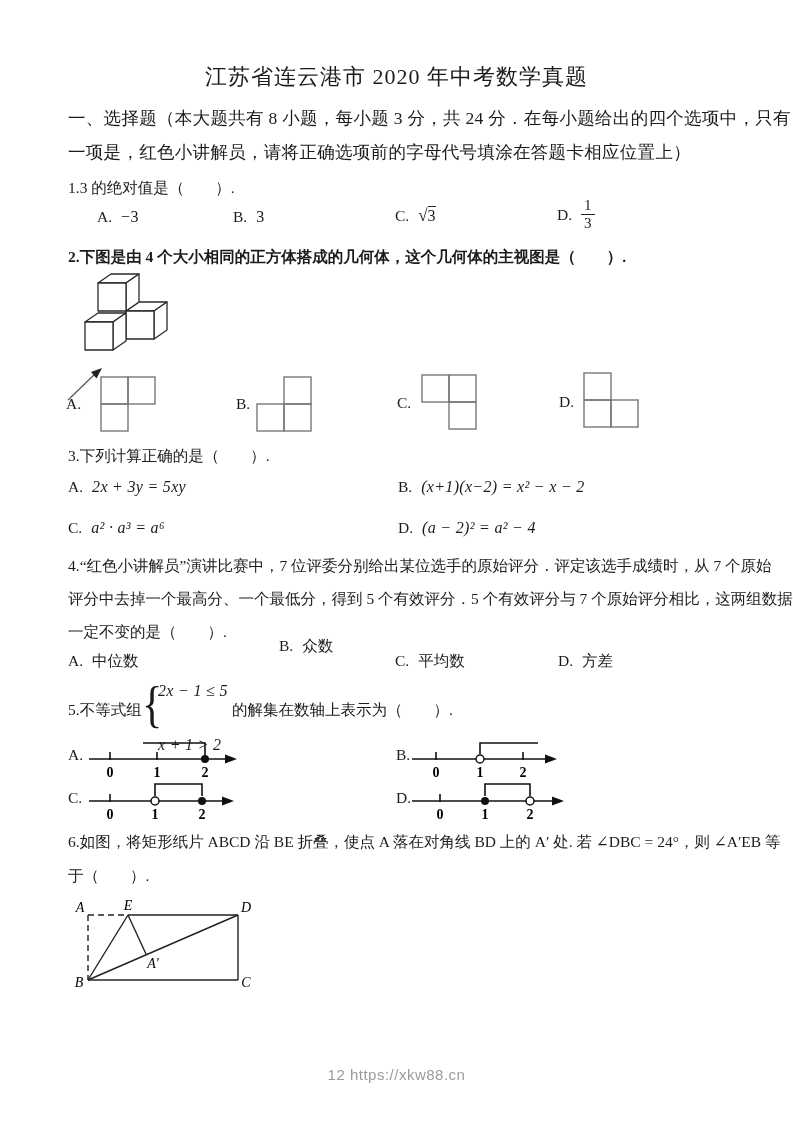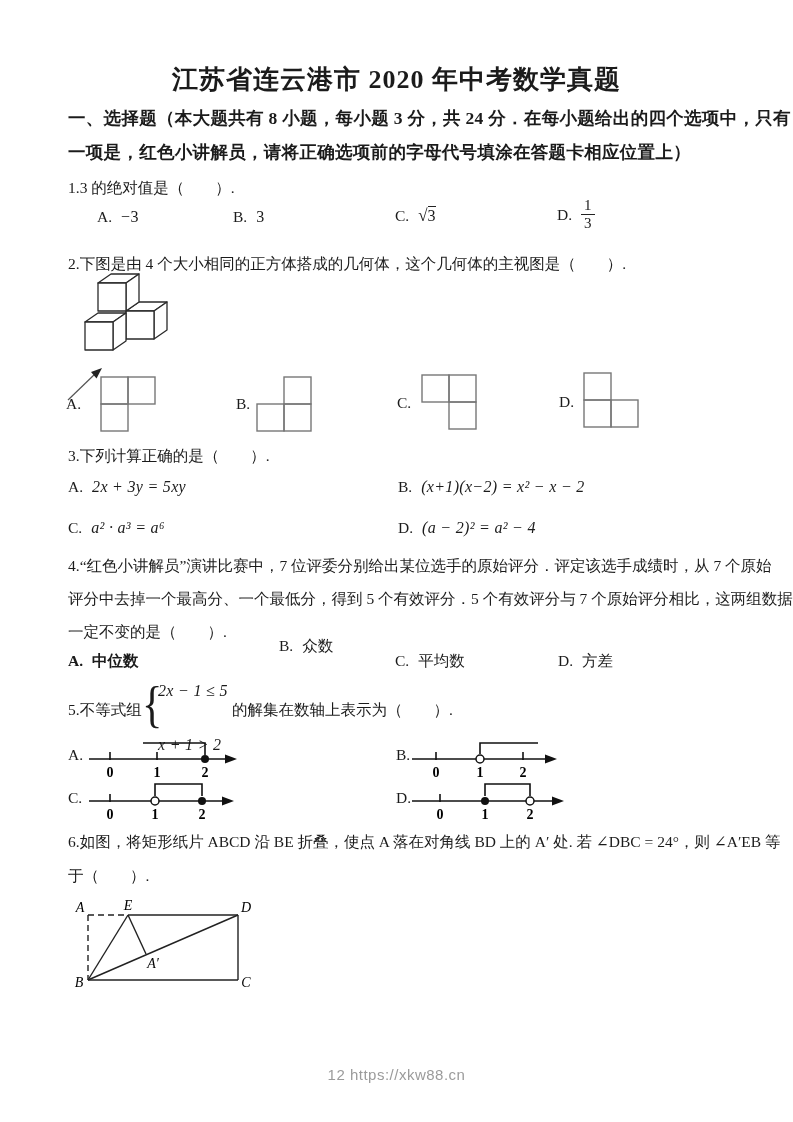--- a/index.html
+++ b/index.html
@@ -8,7 +8,7 @@
     font-family:"Liberation Serif","DejaVu Serif",serif;color:#1b1b1b;
   }
   .abs{position:absolute;white-space:nowrap;}
-  .title{left:0;top:62px;width:793px;text-align:center;font-size:26px;font-weight:700;letter-spacing:1px;}
+  .title{left:0;top:62px;width:793px;text-align:center;font-size:22px;font-weight:400;letter-spacing:1px;}
   .head{font-size:17.5px;font-weight:700;letter-spacing:.3px;}
   .q{font-size:15.5px;}
   .opt .opt-label{font-size:15.5px;margin-right:9px;}

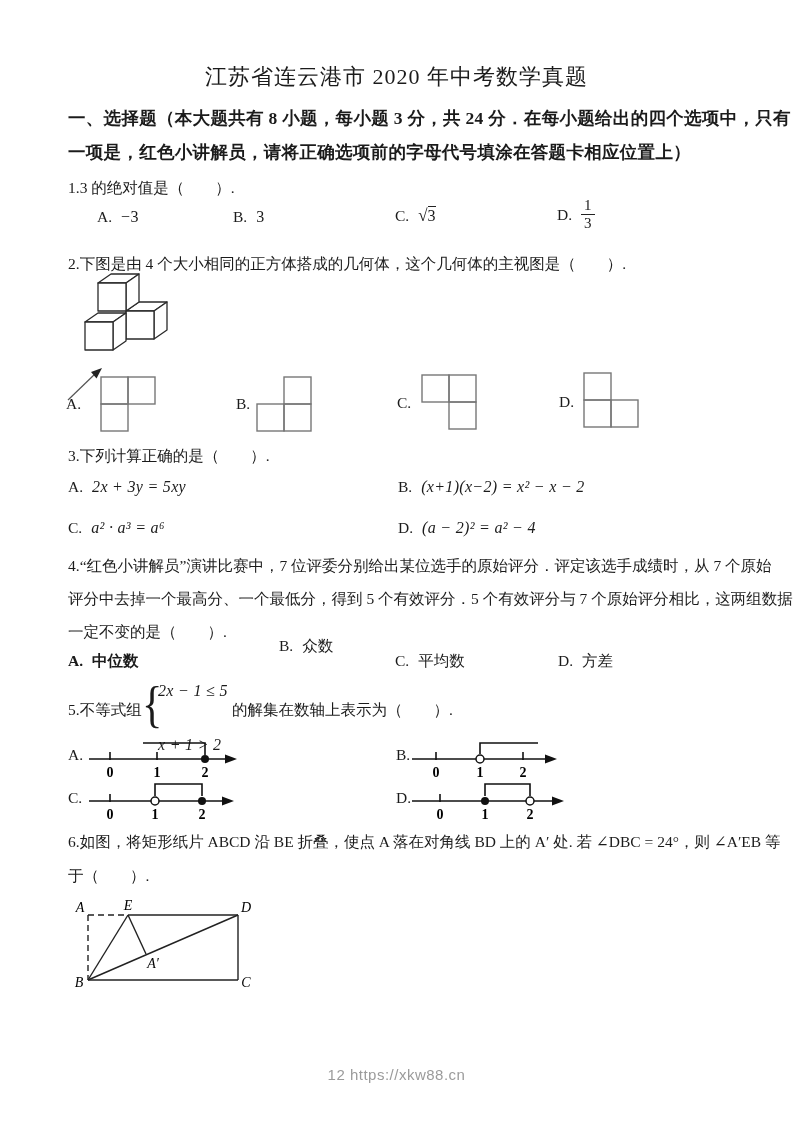--- a/index.html
+++ b/index.html
@@ -9,7 +9,7 @@
   }
   .abs{position:absolute;white-space:nowrap;}
   .title{left:0;top:62px;width:793px;text-align:center;font-size:22px;font-weight:400;letter-spacing:1px;}
-  .head{font-size:17.5px;font-weight:700;letter-spacing:.3px;}
+  .head{font-size:17.5px;font-weight:400;letter-spacing:.3px;}
   .q{font-size:15.5px;}
   .opt .opt-label{font-size:15.5px;margin-right:9px;}
   .math{font-style:italic;font-size:16px;letter-spacing:.3px;}

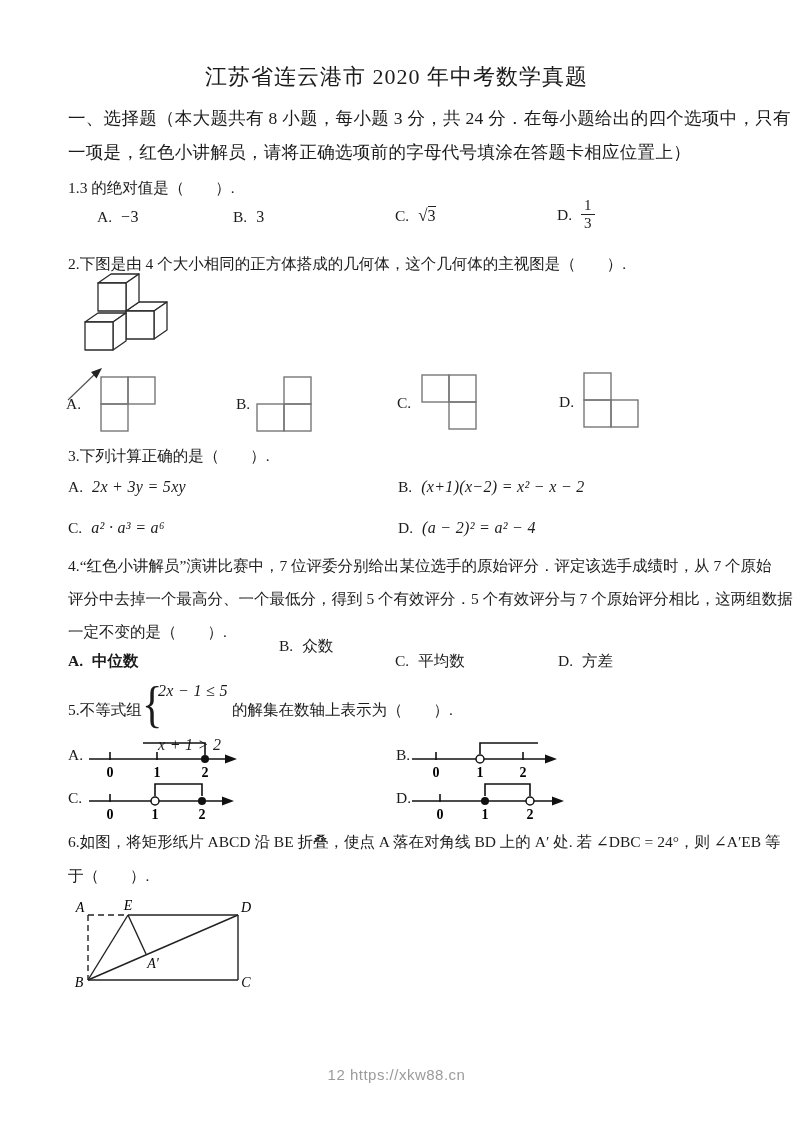--- a/index.html
+++ b/index.html
@@ -51,7 +51,7 @@
     </span>
 </div>
 
-<div class="abs q" style="left:68px;top:254px;">2.下图是由 4 个大小相同的正方体搭成的几何体，这个几何体的主视图是（　　）.</div>
+<div class="abs q" style="left:68px;top:247px;font-weight:bold;">2.下图是由 4 个大小相同的正方体搭成的几何体，这个几何体的主视图是（　　）.</div>
 
 <svg class="abs" style="left:60px;top:270px;" width="125" height="140" viewBox="0 0 125 140">
   <g fill="#ffffff" stroke="#2a2a2a" stroke-width="1.3" stroke-linejoin="round">

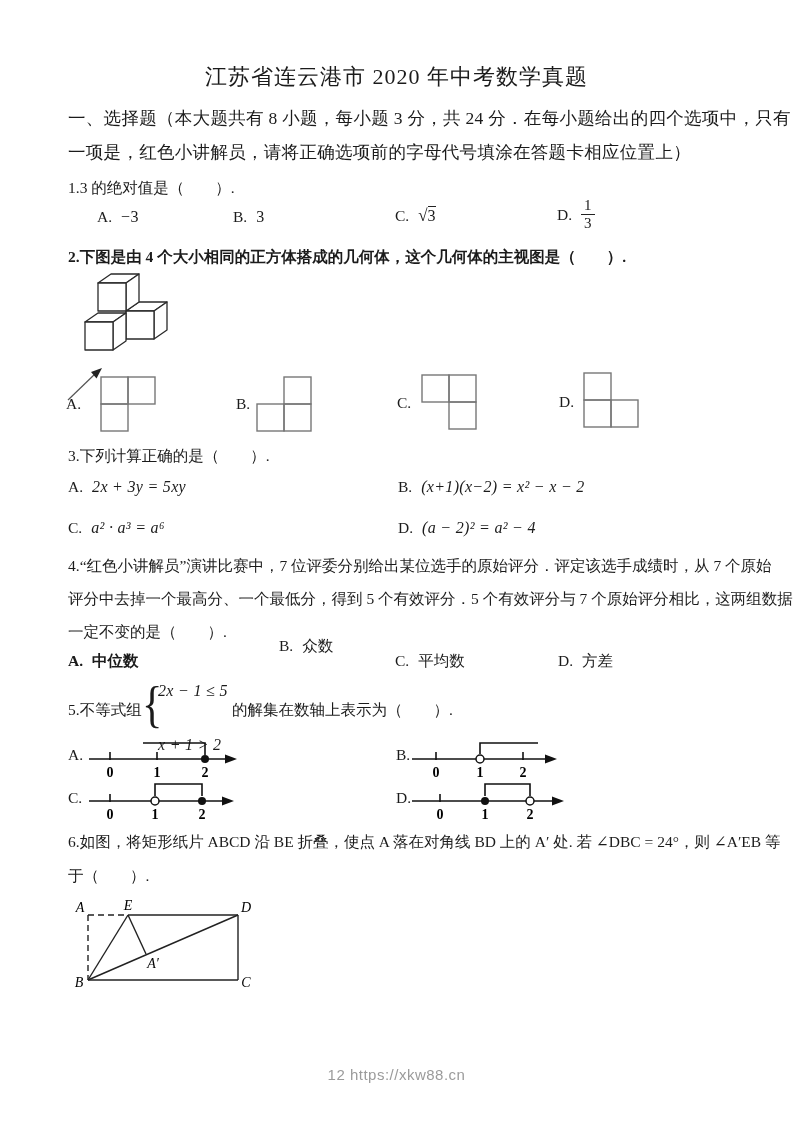--- a/index.html
+++ b/index.html
@@ -124,7 +124,7 @@
 <div class="abs q" style="left:68px;top:556px;">4.“红色小讲解员”演讲比赛中，7 位评委分别给出某位选手的原始评分．评定该选手成绩时，从 7 个原始</div>
 <div class="abs q" style="left:68px;top:589px;">评分中去掉一个最高分、一个最低分，得到 5 个有效评分．5 个有效评分与 7 个原始评分相比，这两组数据</div>
 <div class="abs q" style="left:68px;top:622px;">一定不变的是（　　）.</div>
-<div class="abs opt q" style="left:68px;top:651px;font-weight:bold;">
+<div class="abs opt q" style="left:68px;top:651px;">
   <span class="opt-label">A.</span><span>中位数</span>
 </div>
 <div class="abs opt q" style="left:233px;top:636px;margin-left:46px;">

